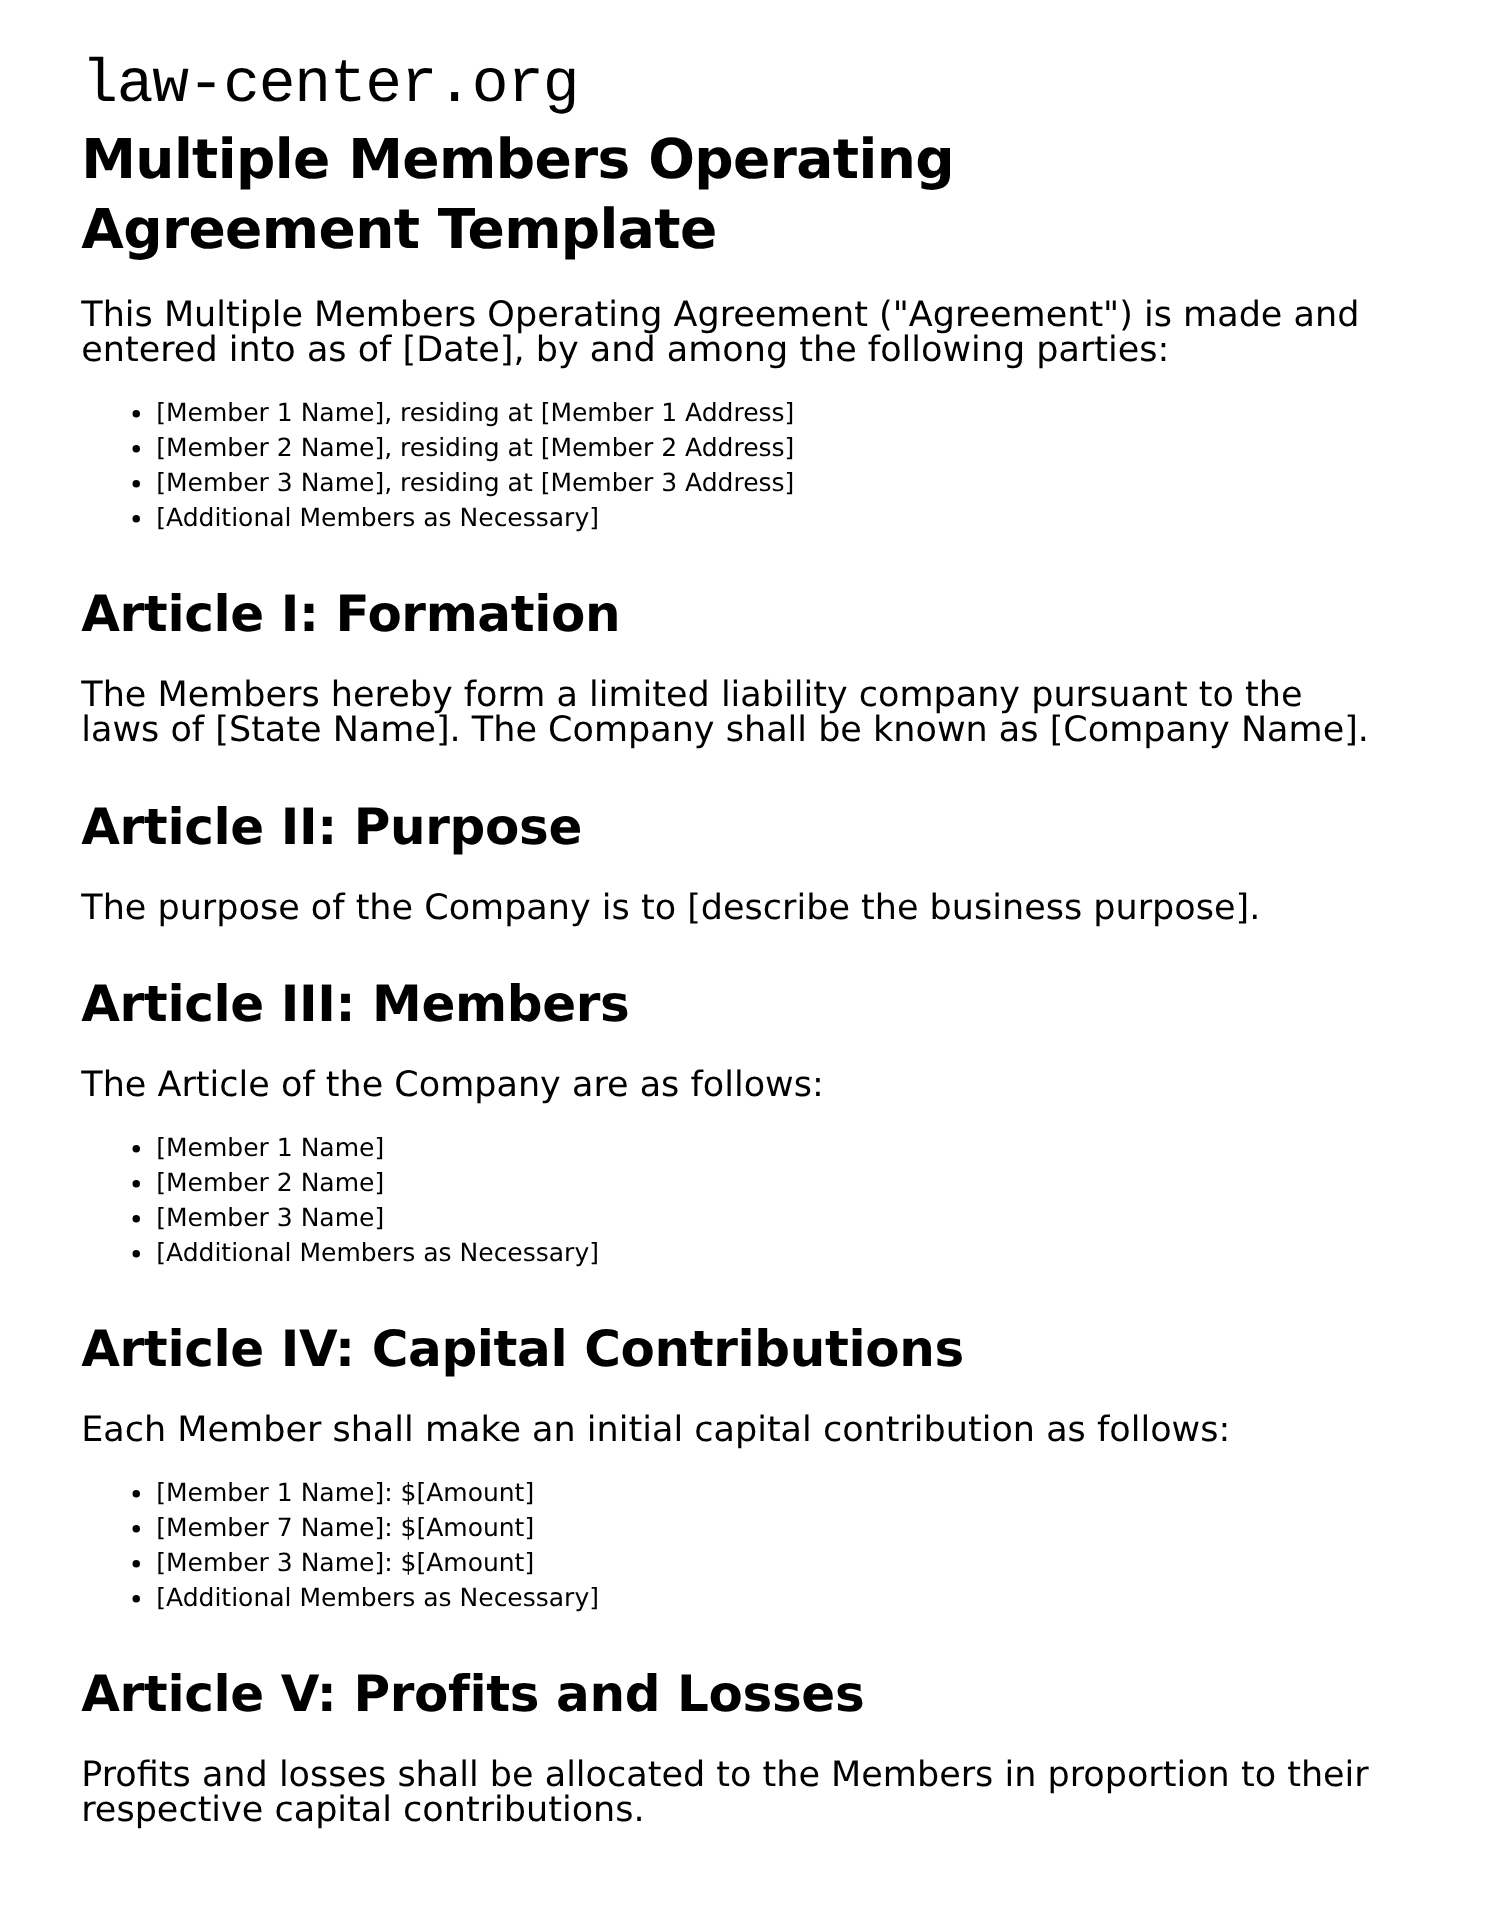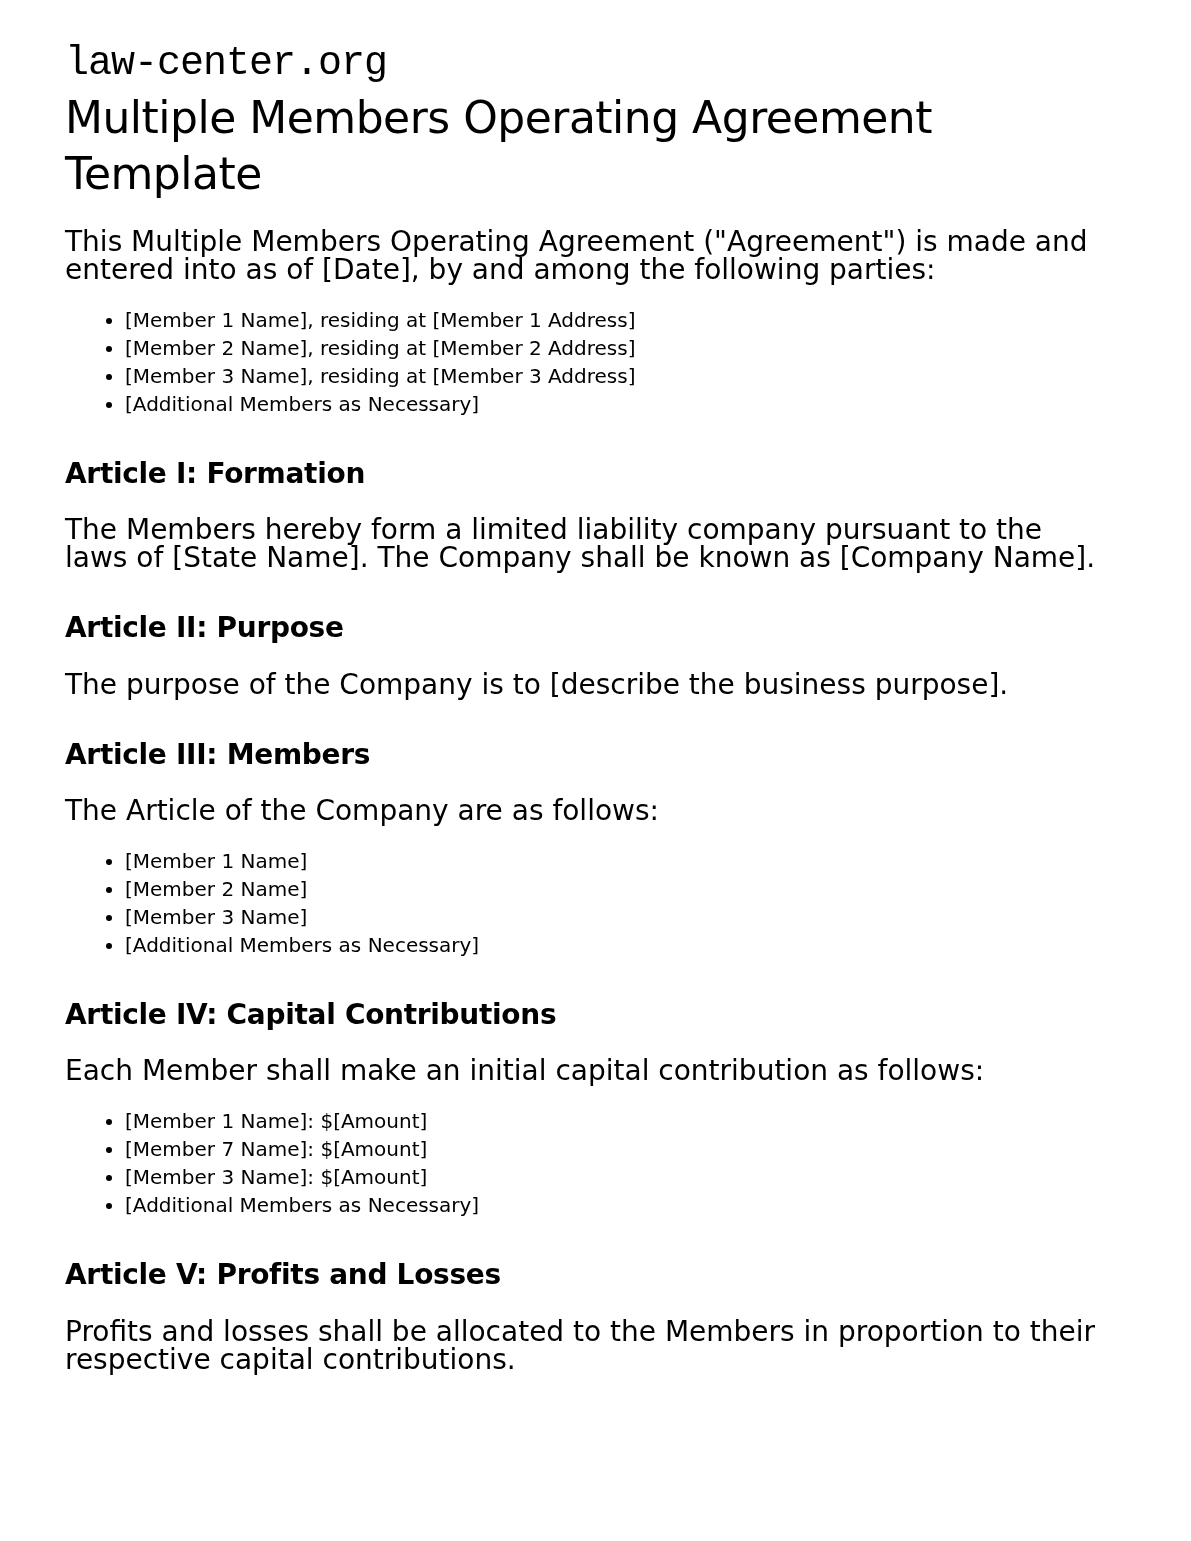--- a/index.html
+++ b/index.html
@@ -13,7 +13,7 @@
   }
   .logo {
     font-family: "Liberation Mono", "DejaVu Sans Mono", monospace;
-    font-size: 40px;
+    font-size: 49px;
     font-weight: 400;
     letter-spacing: -1px;
     line-height: 1.1;

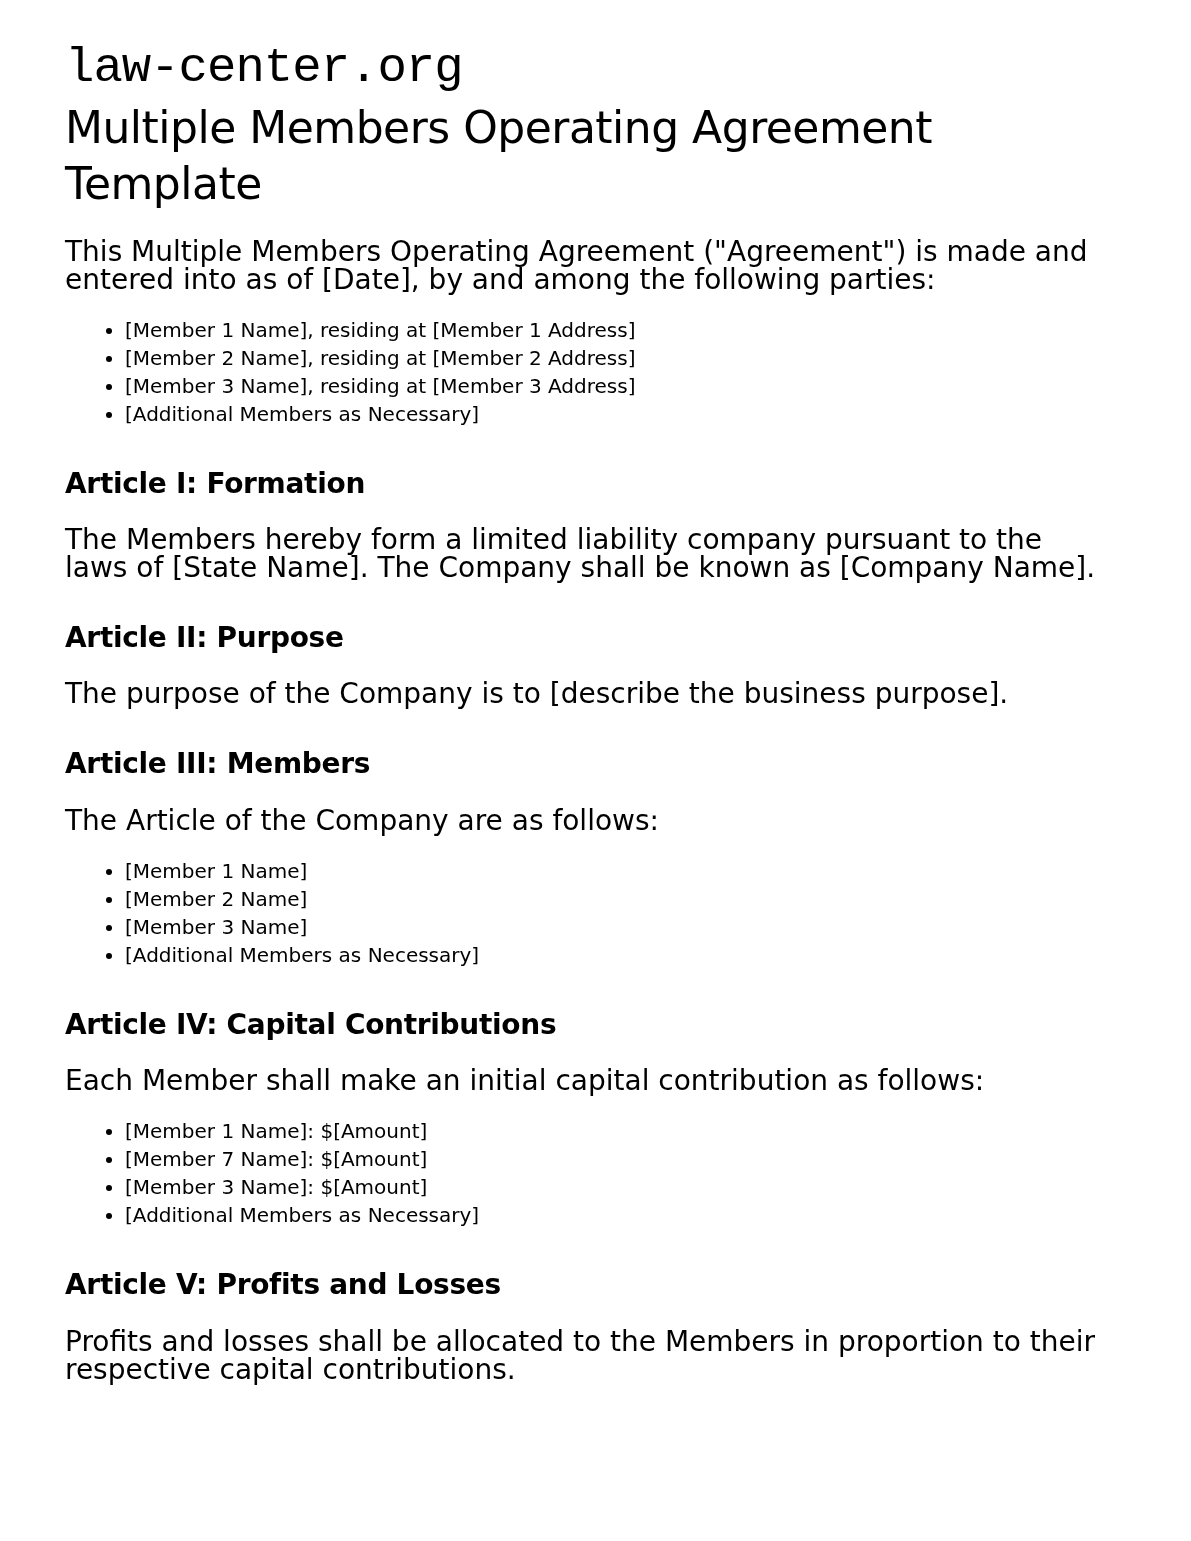--- a/index.html
+++ b/index.html
@@ -22,7 +22,7 @@
   }
   h1.doc-title {
     font-size: 44px;
-    font-weight: 400;
+    font-weight: 700;
     line-height: 1.27;
     letter-spacing: -0.5px;
     margin-top: 4px;

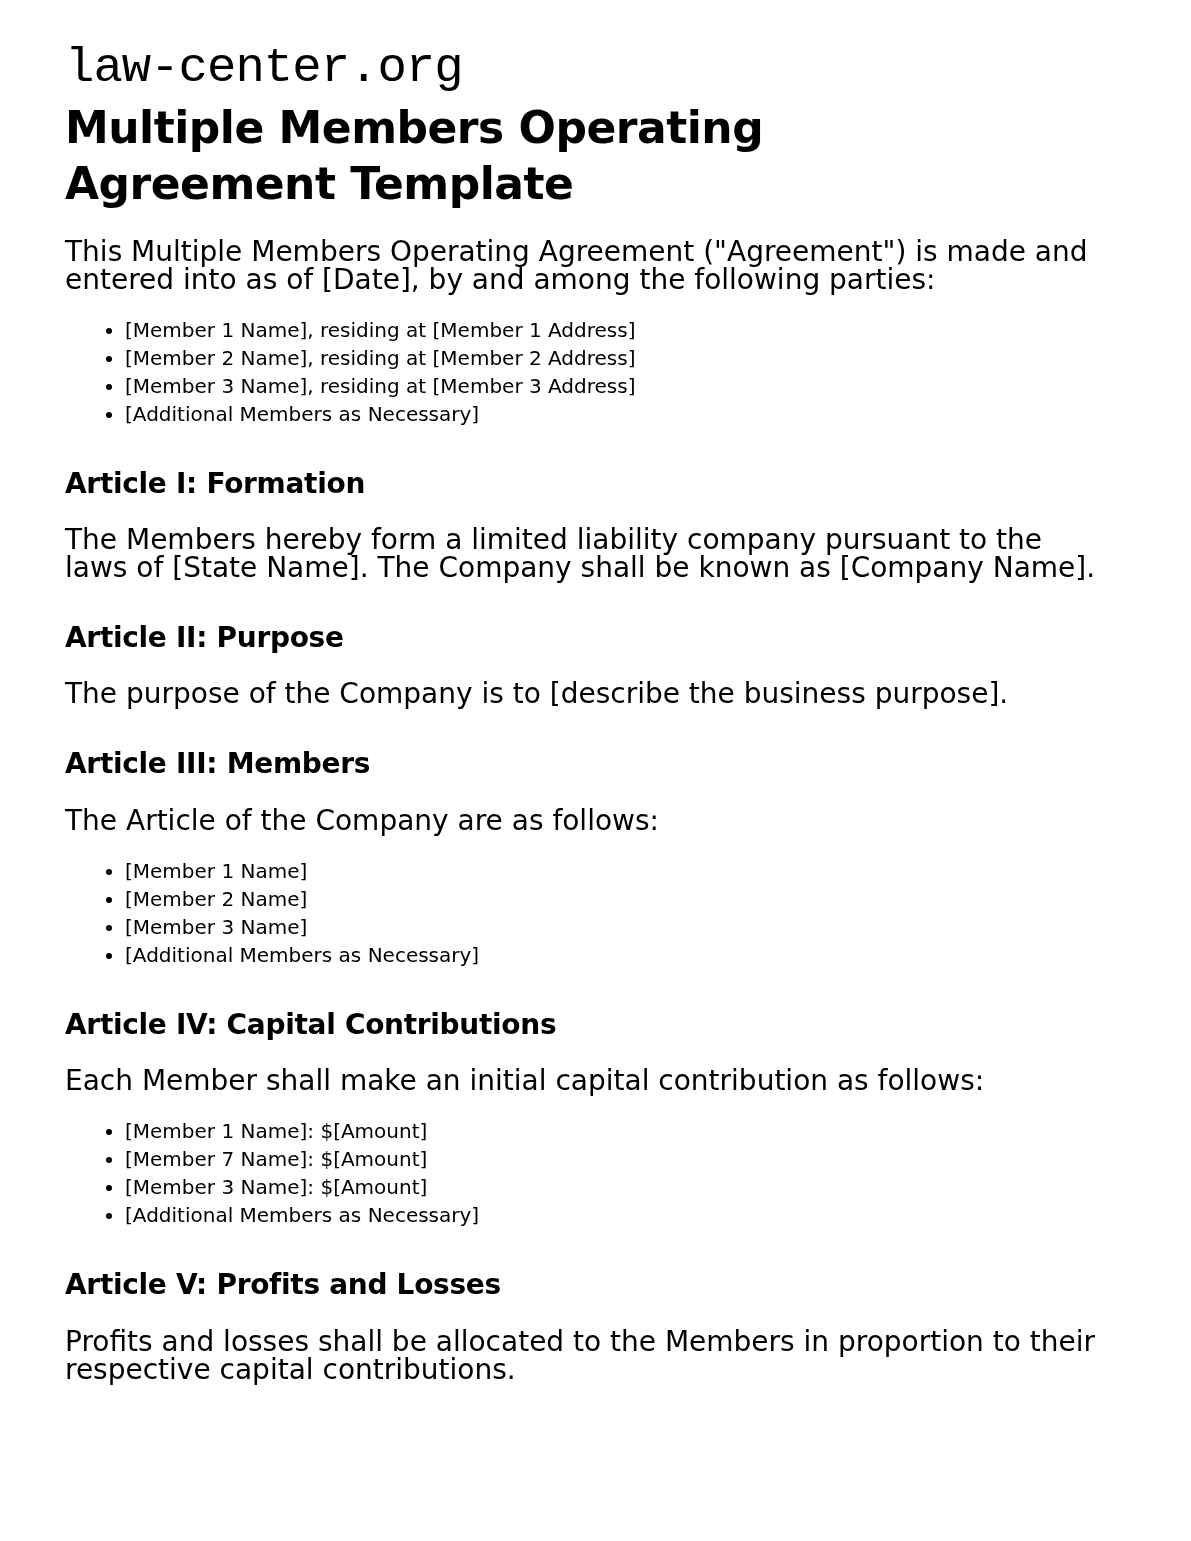--- a/index.html
+++ b/index.html
@@ -46,7 +46,7 @@
     list-style-type: disc;
   }
   h2.article-heading {
-    font-size: 28px;
+    font-size: 40px;
     font-weight: 700;
     letter-spacing: -0.3px;
     line-height: 1.3;

